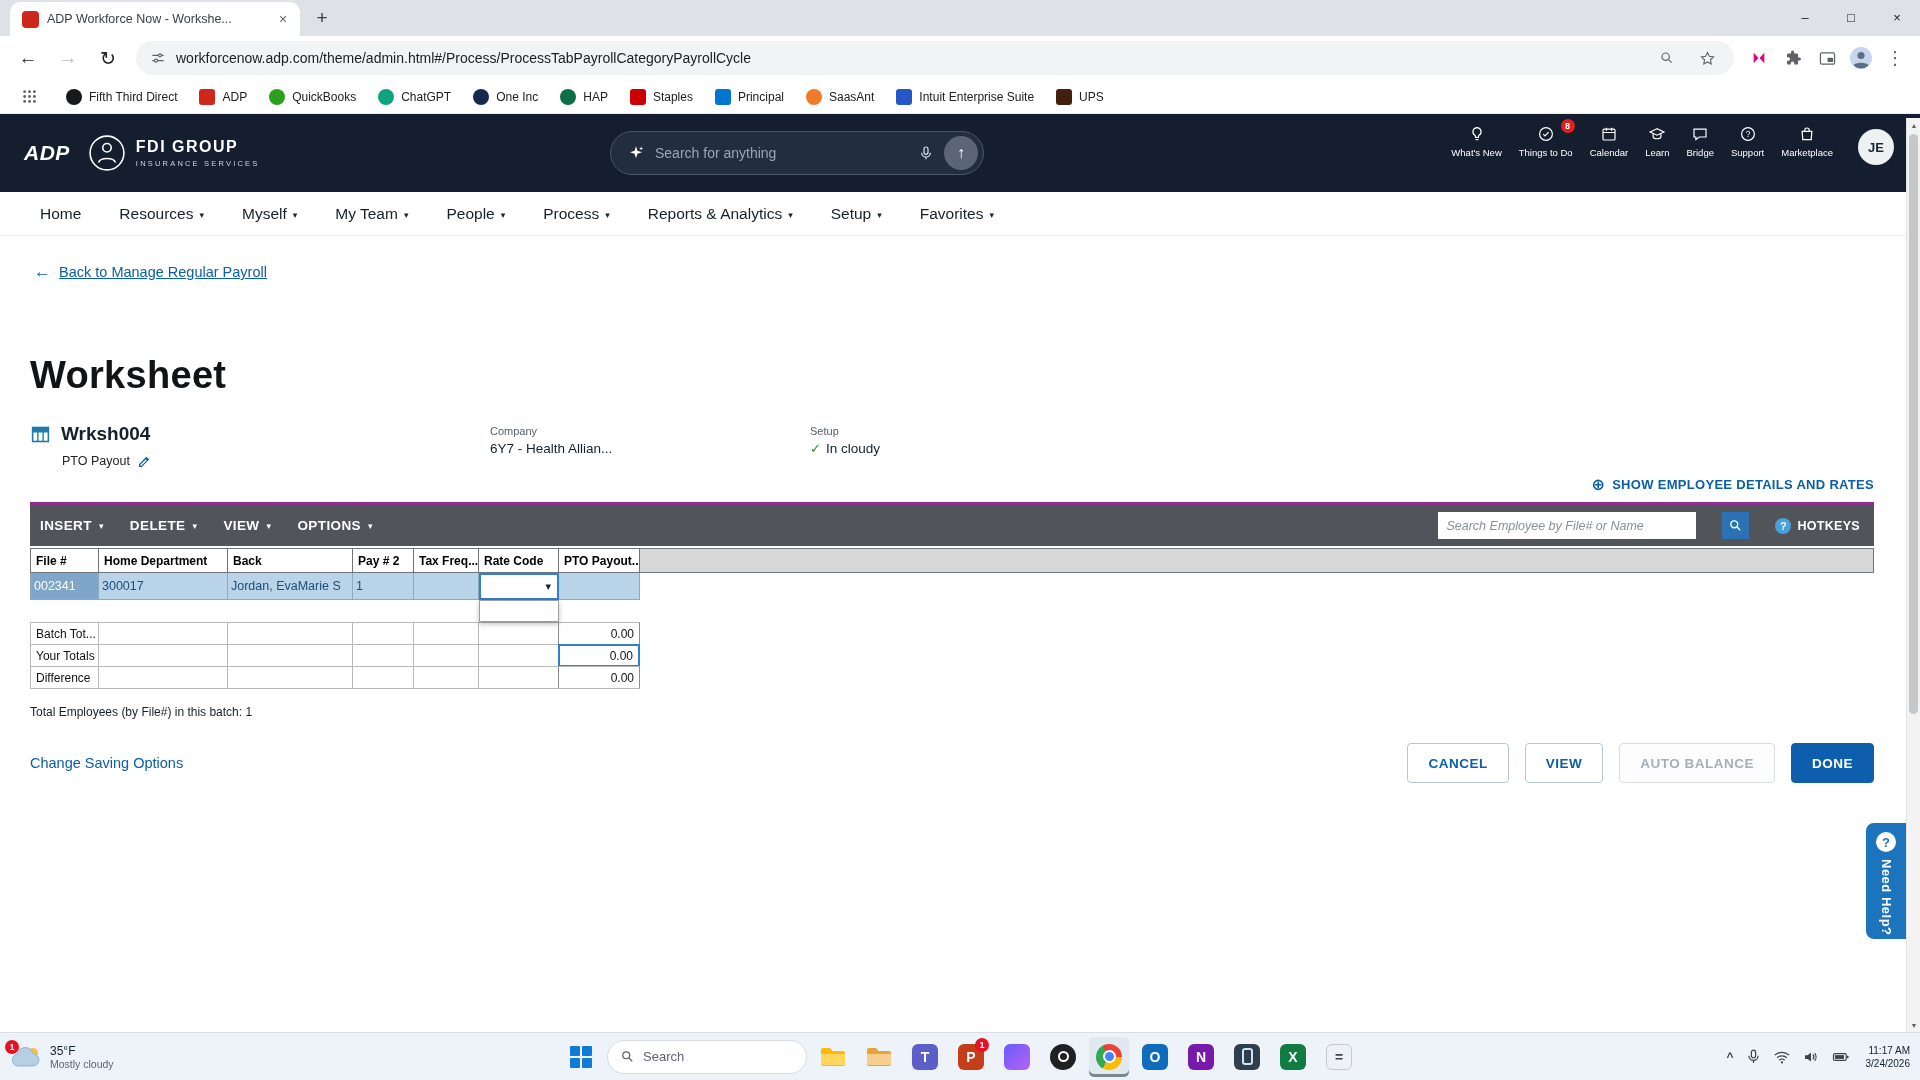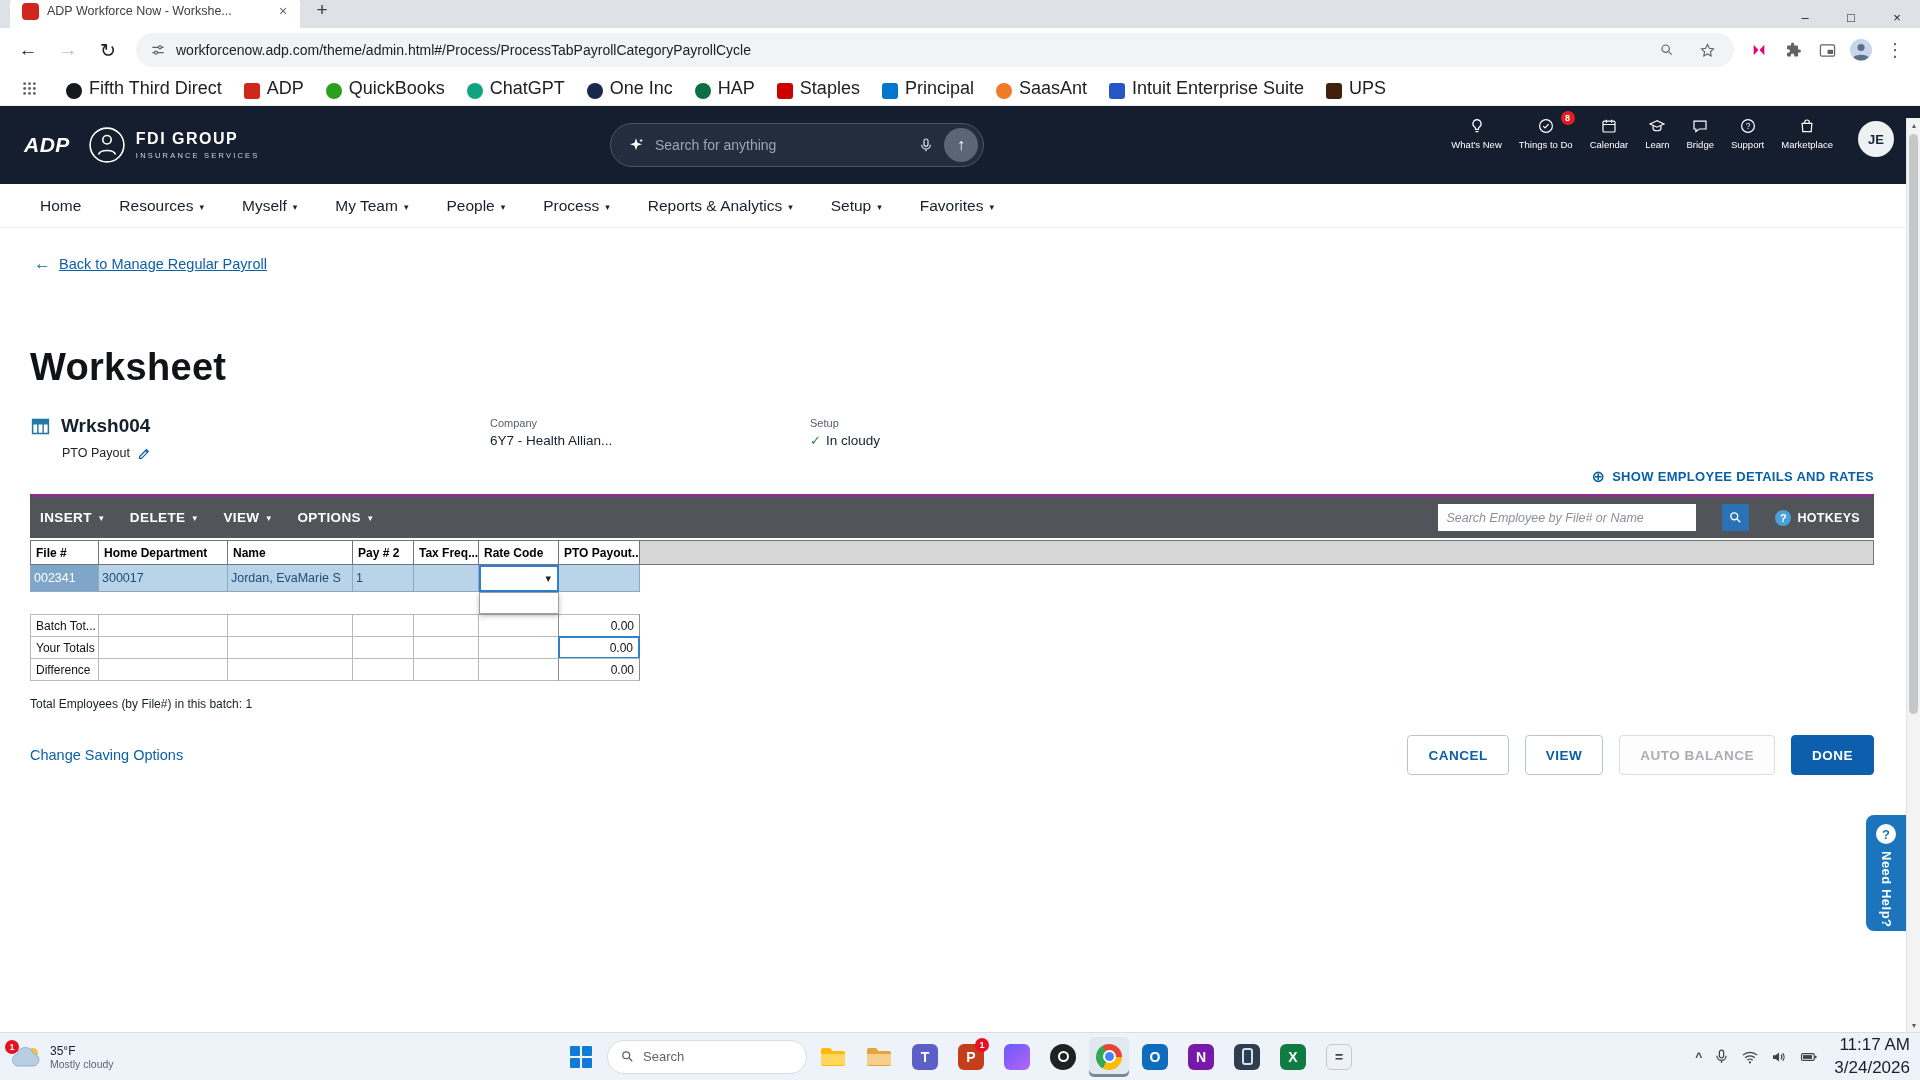--- a/index.html
+++ b/index.html
@@ -10,7 +10,7 @@
 .screen{position:relative;width:1920px;height:1080px;display:flex;flex-direction:column;background:#fff}
 
 
-.tabstrip{height:28px;background:#dee1e6;display:flex;align-items:flex-end;padding-left:10px;position:relative;flex:none}
+.tabstrip{height:36px;background:#dee1e6;display:flex;align-items:flex-end;padding-left:10px;position:relative;flex:none}
 .tab{width:290px;height:34px;background:#fff;border-radius:10px 10px 0 0;display:flex;align-items:center;gap:8px;padding:0 8px 0 12px}
 .tab-fav{width:17px;height:17px;border-radius:4px;background:#d0271d;flex:none}
 .tab-title{flex:1;font-size:12.5px;color:#3c4043;white-space:nowrap;overflow:hidden}

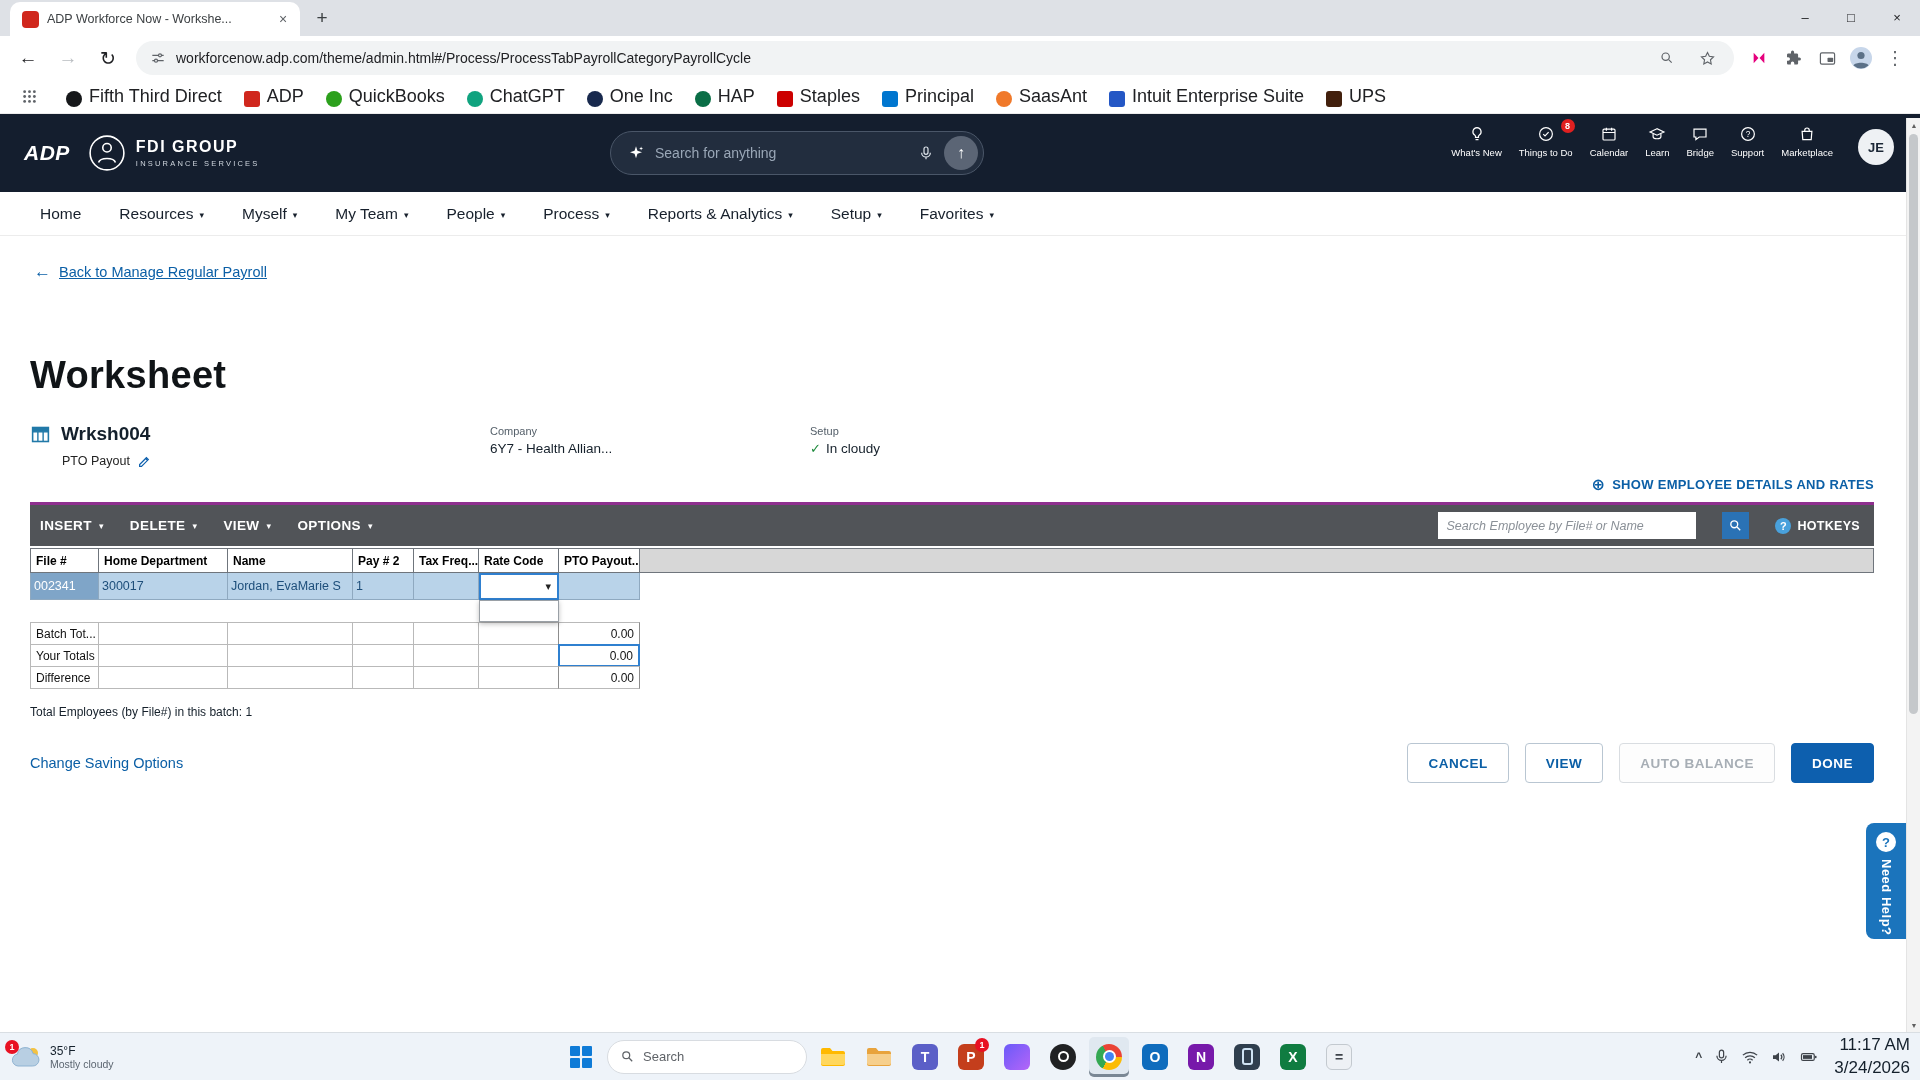--- a/index.html
+++ b/index.html
@@ -30,7 +30,7 @@
 
 
 .bookmarks{height:34px;background:#fff;border-bottom:1px solid #ececec;display:flex;align-items:center;gap:22px;padding:0 14px;flex:none}
-.bm{display:flex;align-items:flex-end;gap:7px;font-size:18px;color:#202124;cursor:pointer;white-space:nowrap}
+.bm{display:flex;align-items:center;gap:7px;font-size:12px;color:#202124;cursor:pointer;white-space:nowrap}
 .fav{width:16px;height:16px;flex:none}
 
 

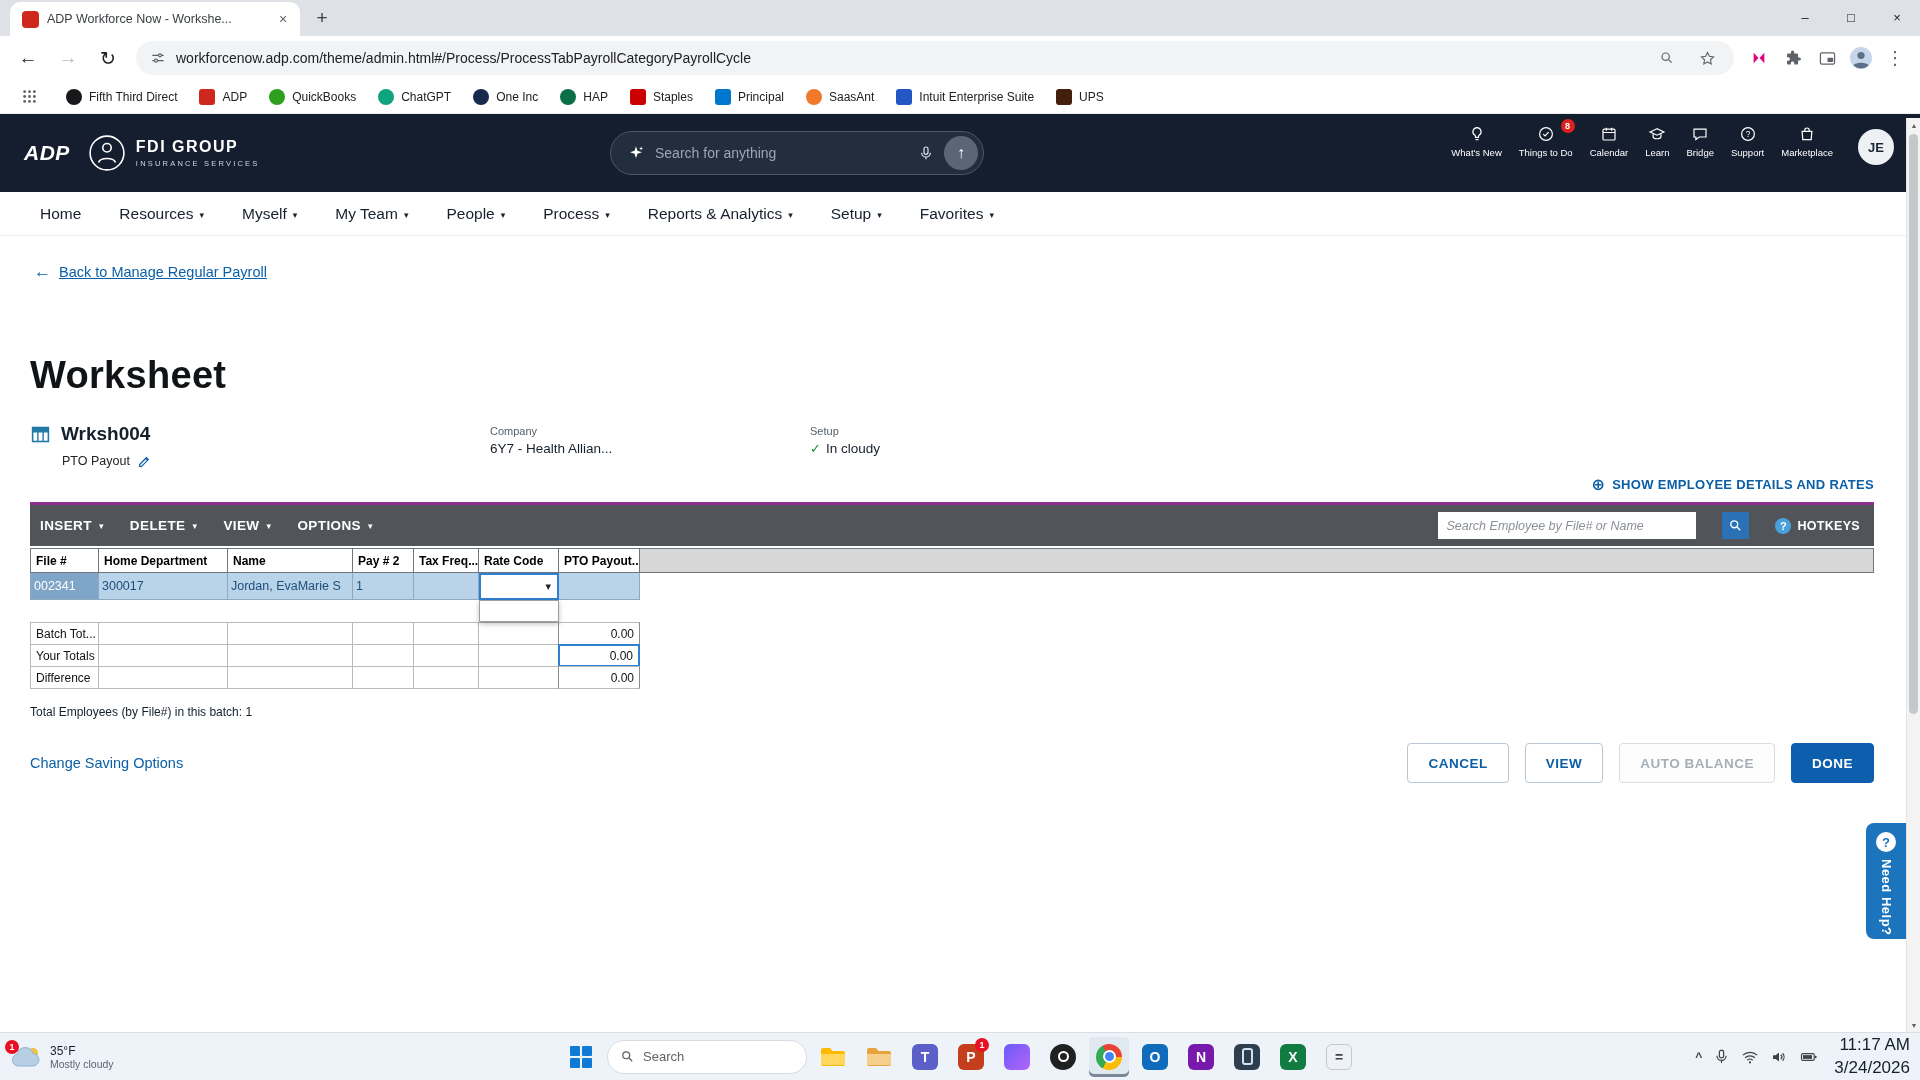--- a/index.html
+++ b/index.html
@@ -479,7 +479,7 @@
     <div class="grid-head">
       <div class="gh w0">File #</div>
       <div class="gh w1">Home Department</div>
-      <div class="gh w2">Name</div>
+      <div class="gh w2">Back</div>
       <div class="gh w3">Pay # 2</div>
       <div class="gh w4">Tax Freq...</div>
       <div class="gh w5">Rate Code</div>

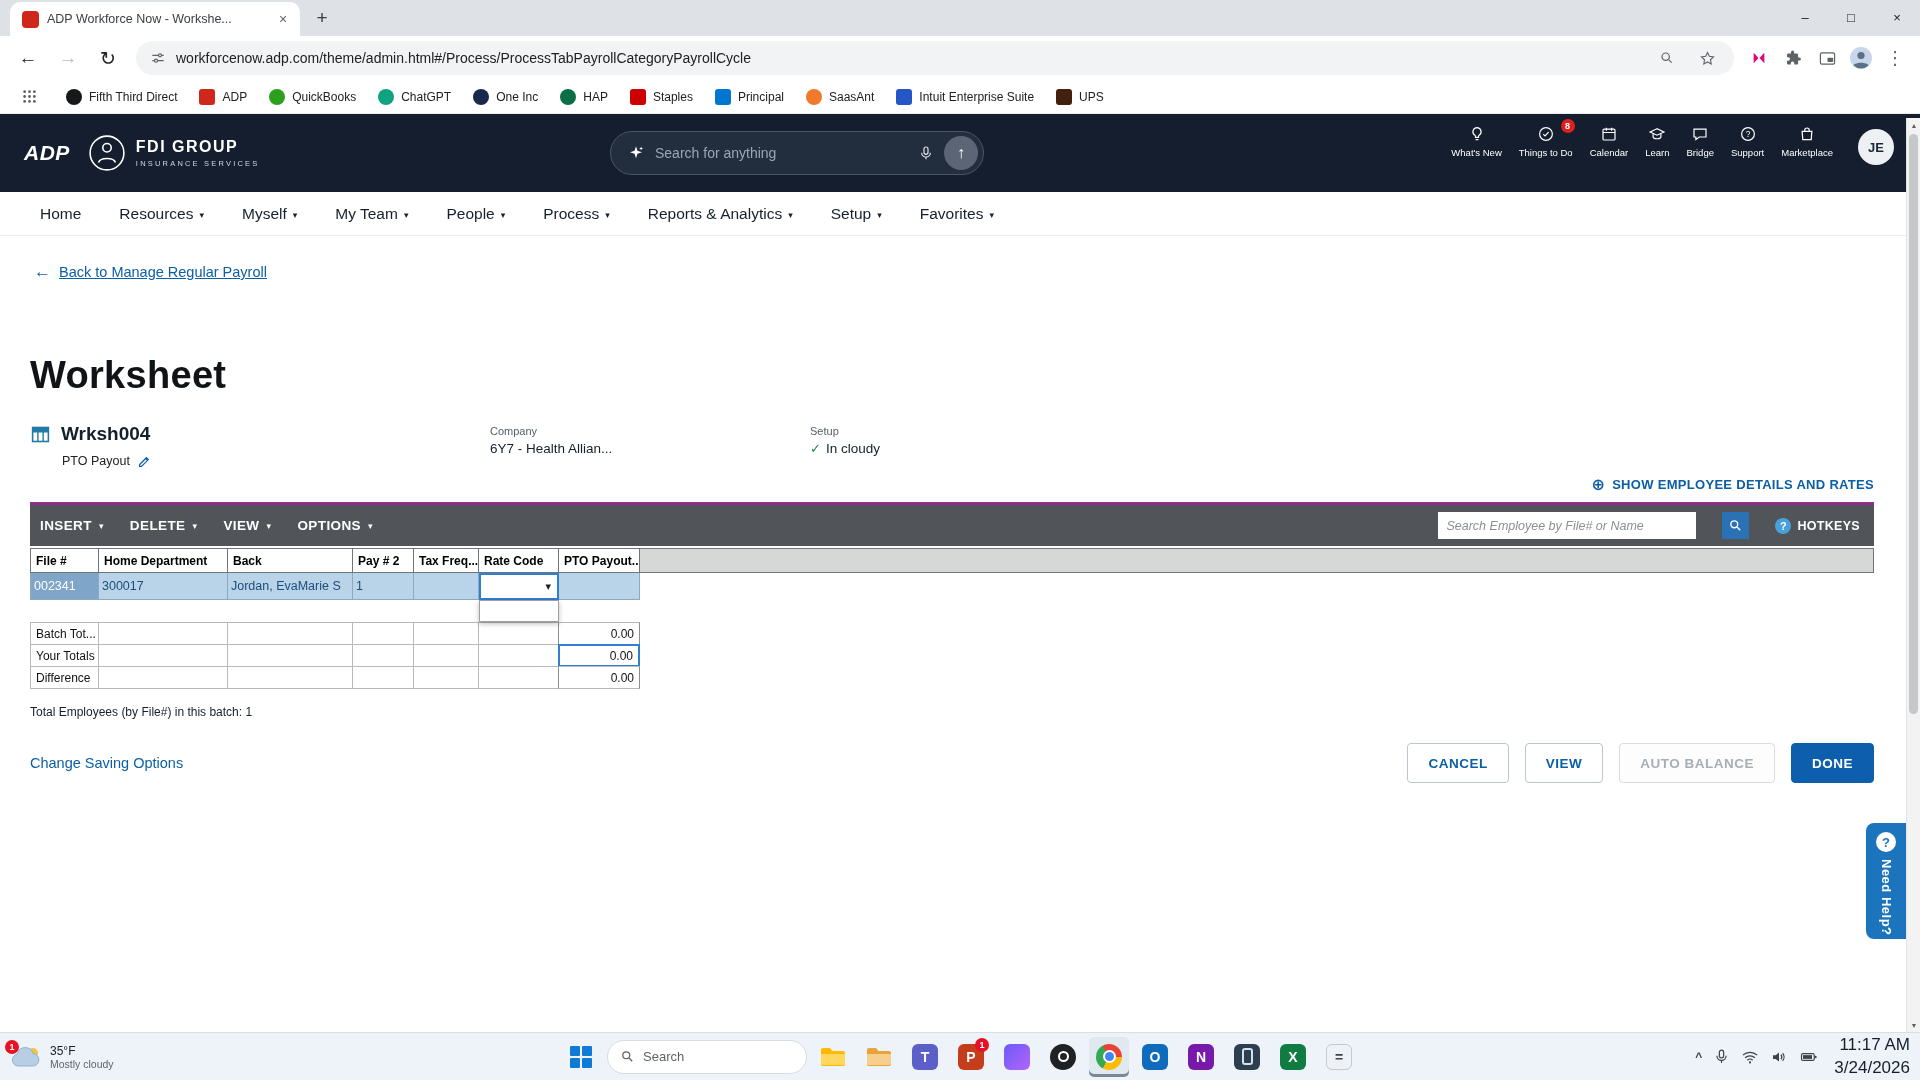--- a/index.html
+++ b/index.html
@@ -139,7 +139,7 @@
 .tb-tray{position:absolute;right:10px;display:flex;align-items:center;gap:11px}
 .chev{font-size:12px;color:#3e434a;font-weight:bold;cursor:pointer}
 .tray-btn{cursor:pointer}
-.clock{text-align:right;font-size:17px;color:#14202c;line-height:1.3;margin-left:4px;cursor:pointer}
+.clock{text-align:right;font-size:10px;color:#14202c;line-height:1.3;margin-left:4px;cursor:pointer}
 .chrome-o{width:26px;height:26px;border-radius:50%;background:conic-gradient(from -30deg,#ea4335 0 120deg,#fbbc05 120deg 240deg,#34a853 240deg 360deg);display:flex;align-items:center;justify-content:center}
 .chrome-i{width:13px;height:13px;border-radius:50%;background:#fff;display:flex;align-items:center;justify-content:center}
 .chrome-c{width:9px;height:9px;border-radius:50%;background:#4285f4}

